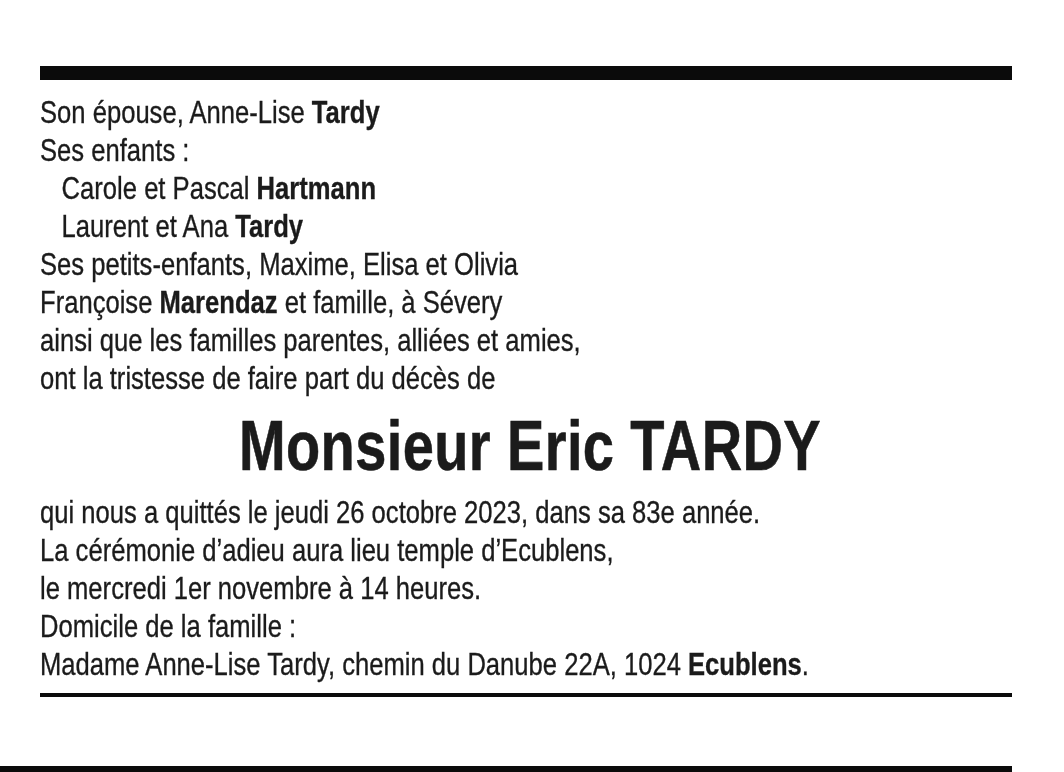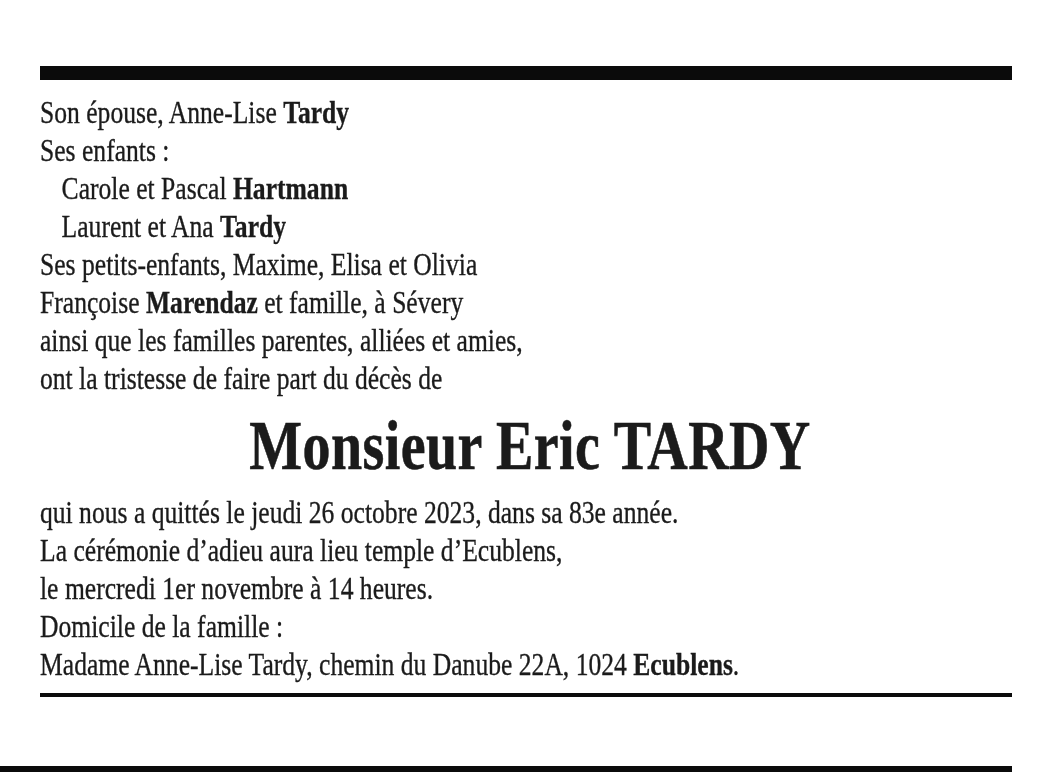--- a/index.html
+++ b/index.html
@@ -16,7 +16,7 @@
     height:772px;
     background:var(--bg-color);
     overflow:hidden;
-    font-family:Liberation Serif, serif;
+    font-family:Liberation Sans, sans-serif;
     color:var(--text-color);
   }
   

